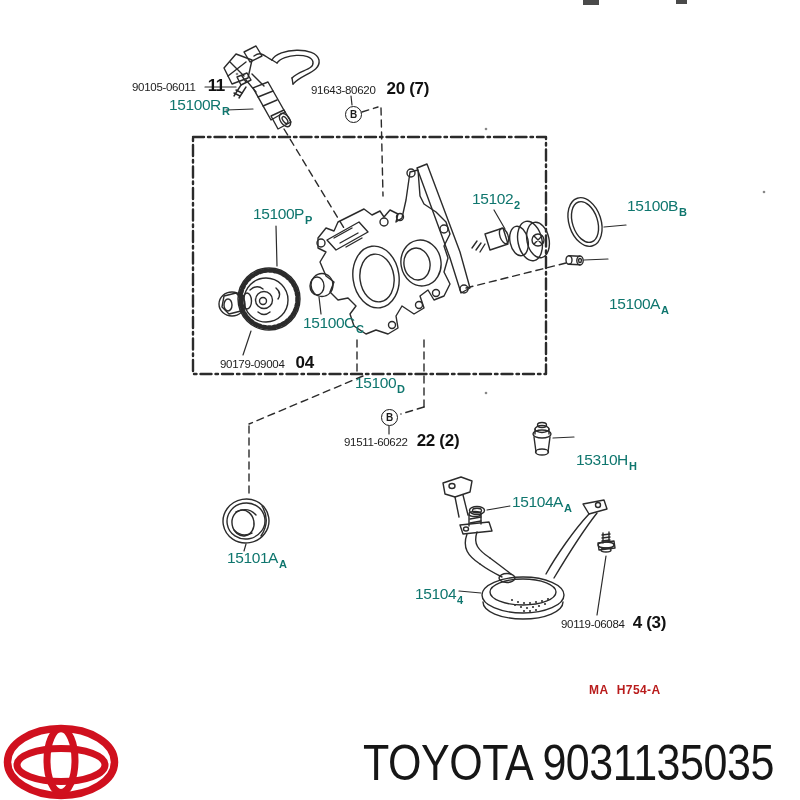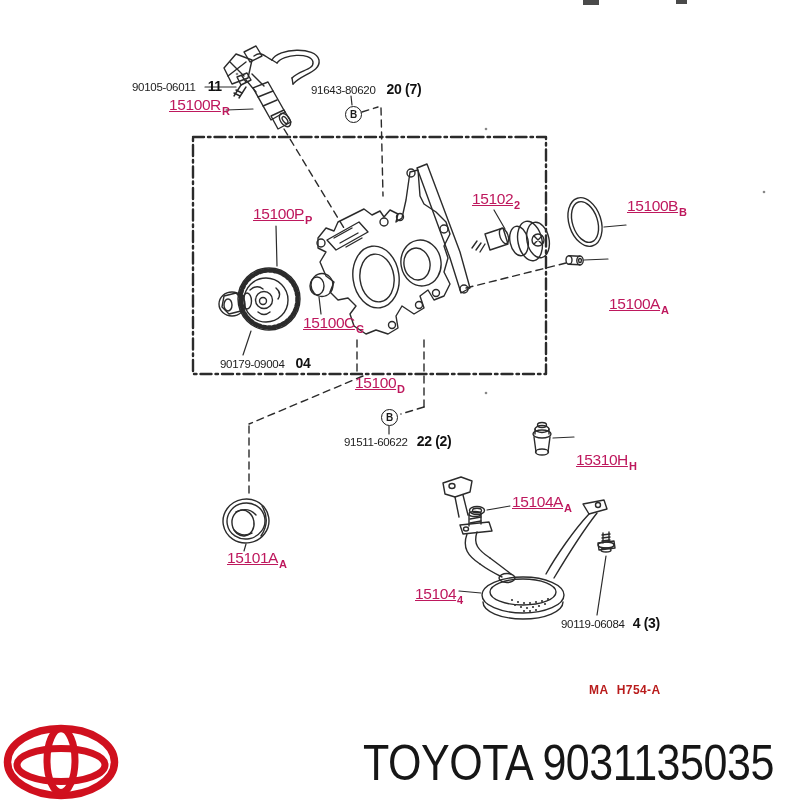--- a/index.html
+++ b/index.html
@@ -20,7 +20,7 @@
     position:absolute;font-size:11.5px;line-height:12px;letter-spacing:-0.3px;
     color:#1d1d1d;white-space:nowrap;
   }
-  .pnrow .qty{font-weight:bold;font-size:14px;color:#111;}
+  .pnrow .qty{font-weight:bold;font-size:17px;color:#111;}
   .bsym{
     position:absolute;width:15px;height:15px;border:1.7px solid #1b1b1b;border-radius:50%;
     display:flex;align-items:center;justify-content:center;

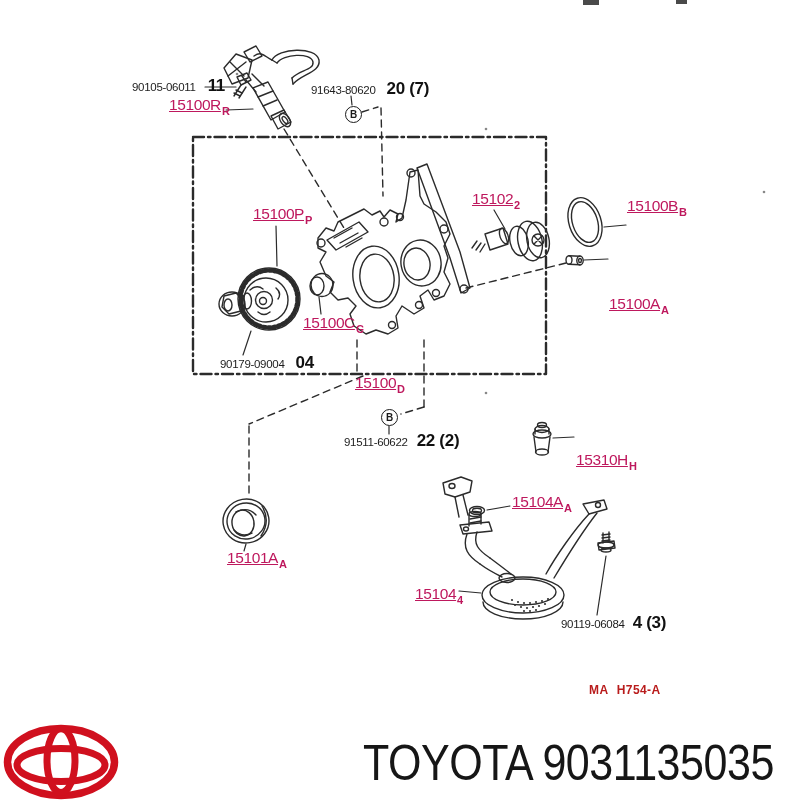--- a/index.html
+++ b/index.html
@@ -13,7 +13,7 @@
   svg.art{position:absolute;left:0;top:0;}
   .lbl{
     position:absolute;font-size:15.5px;line-height:15px;letter-spacing:-0.4px;
-    color:#be185d;white-space:nowrap;text-decoration:underline;
+    color:#0f766e;white-space:nowrap;
   }
   .lbl .sub{font-size:11px;font-weight:bold;position:relative;top:4.5px;margin-left:1px;}
   .pnrow{

